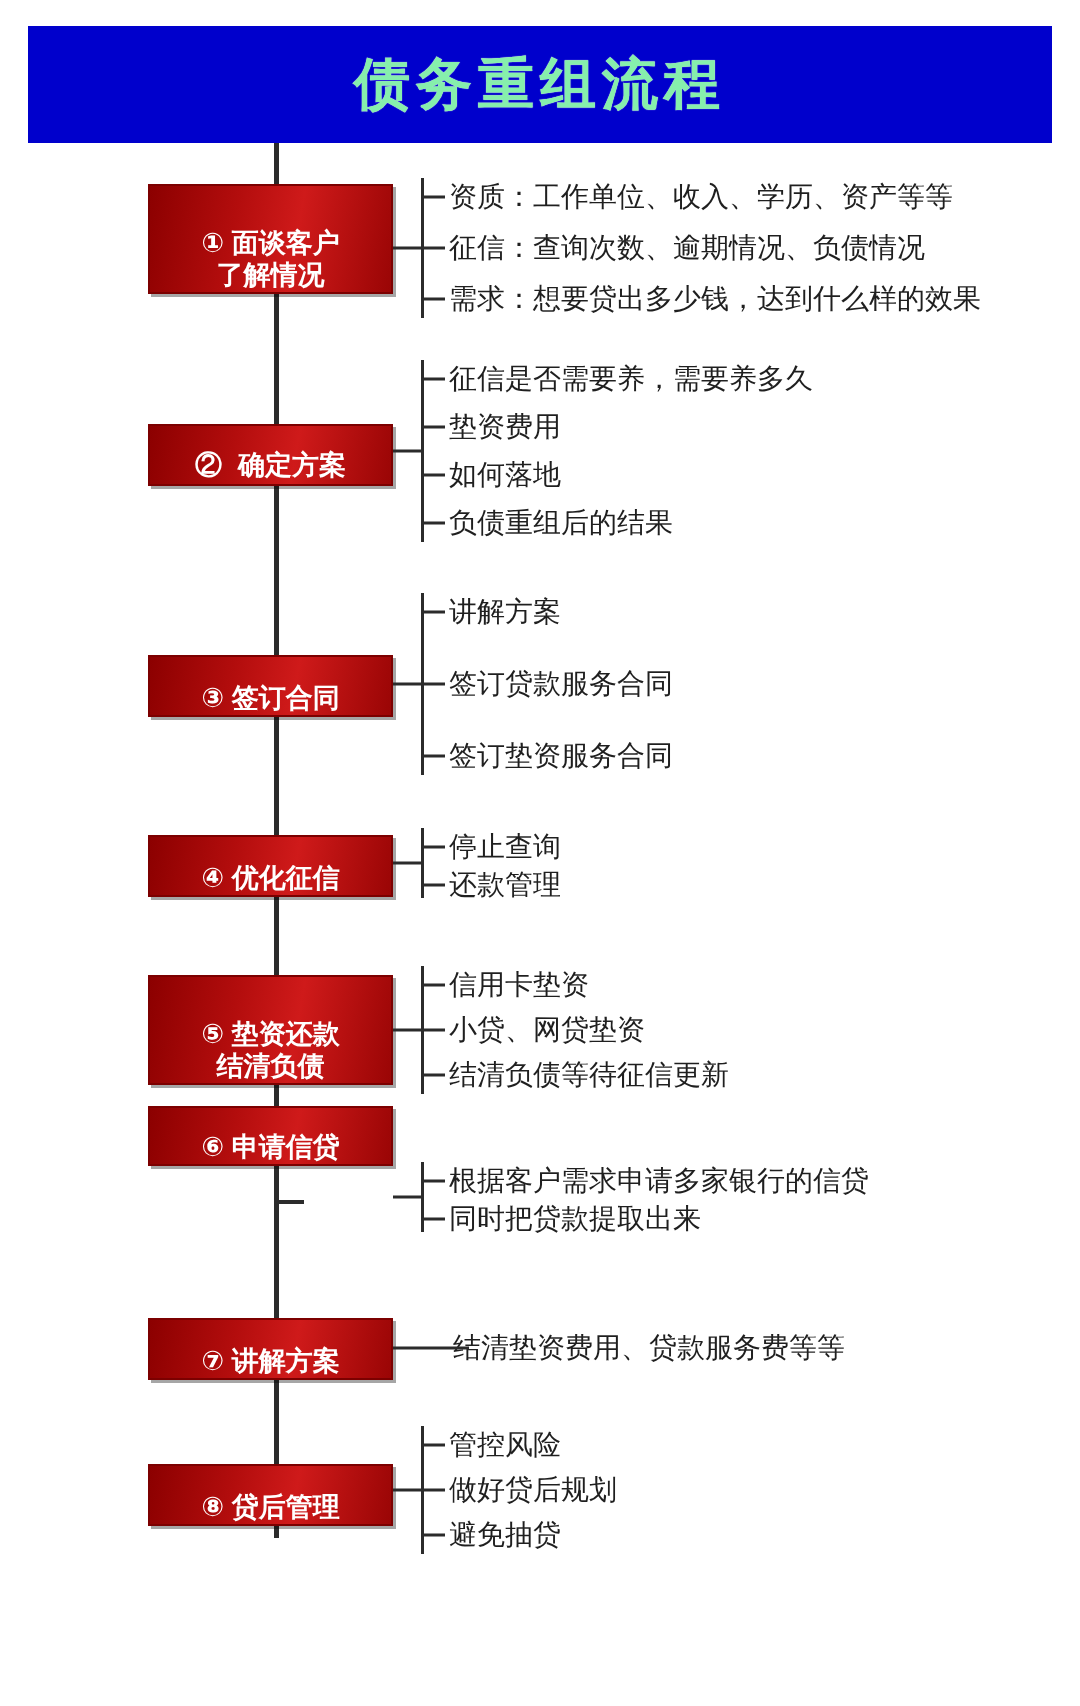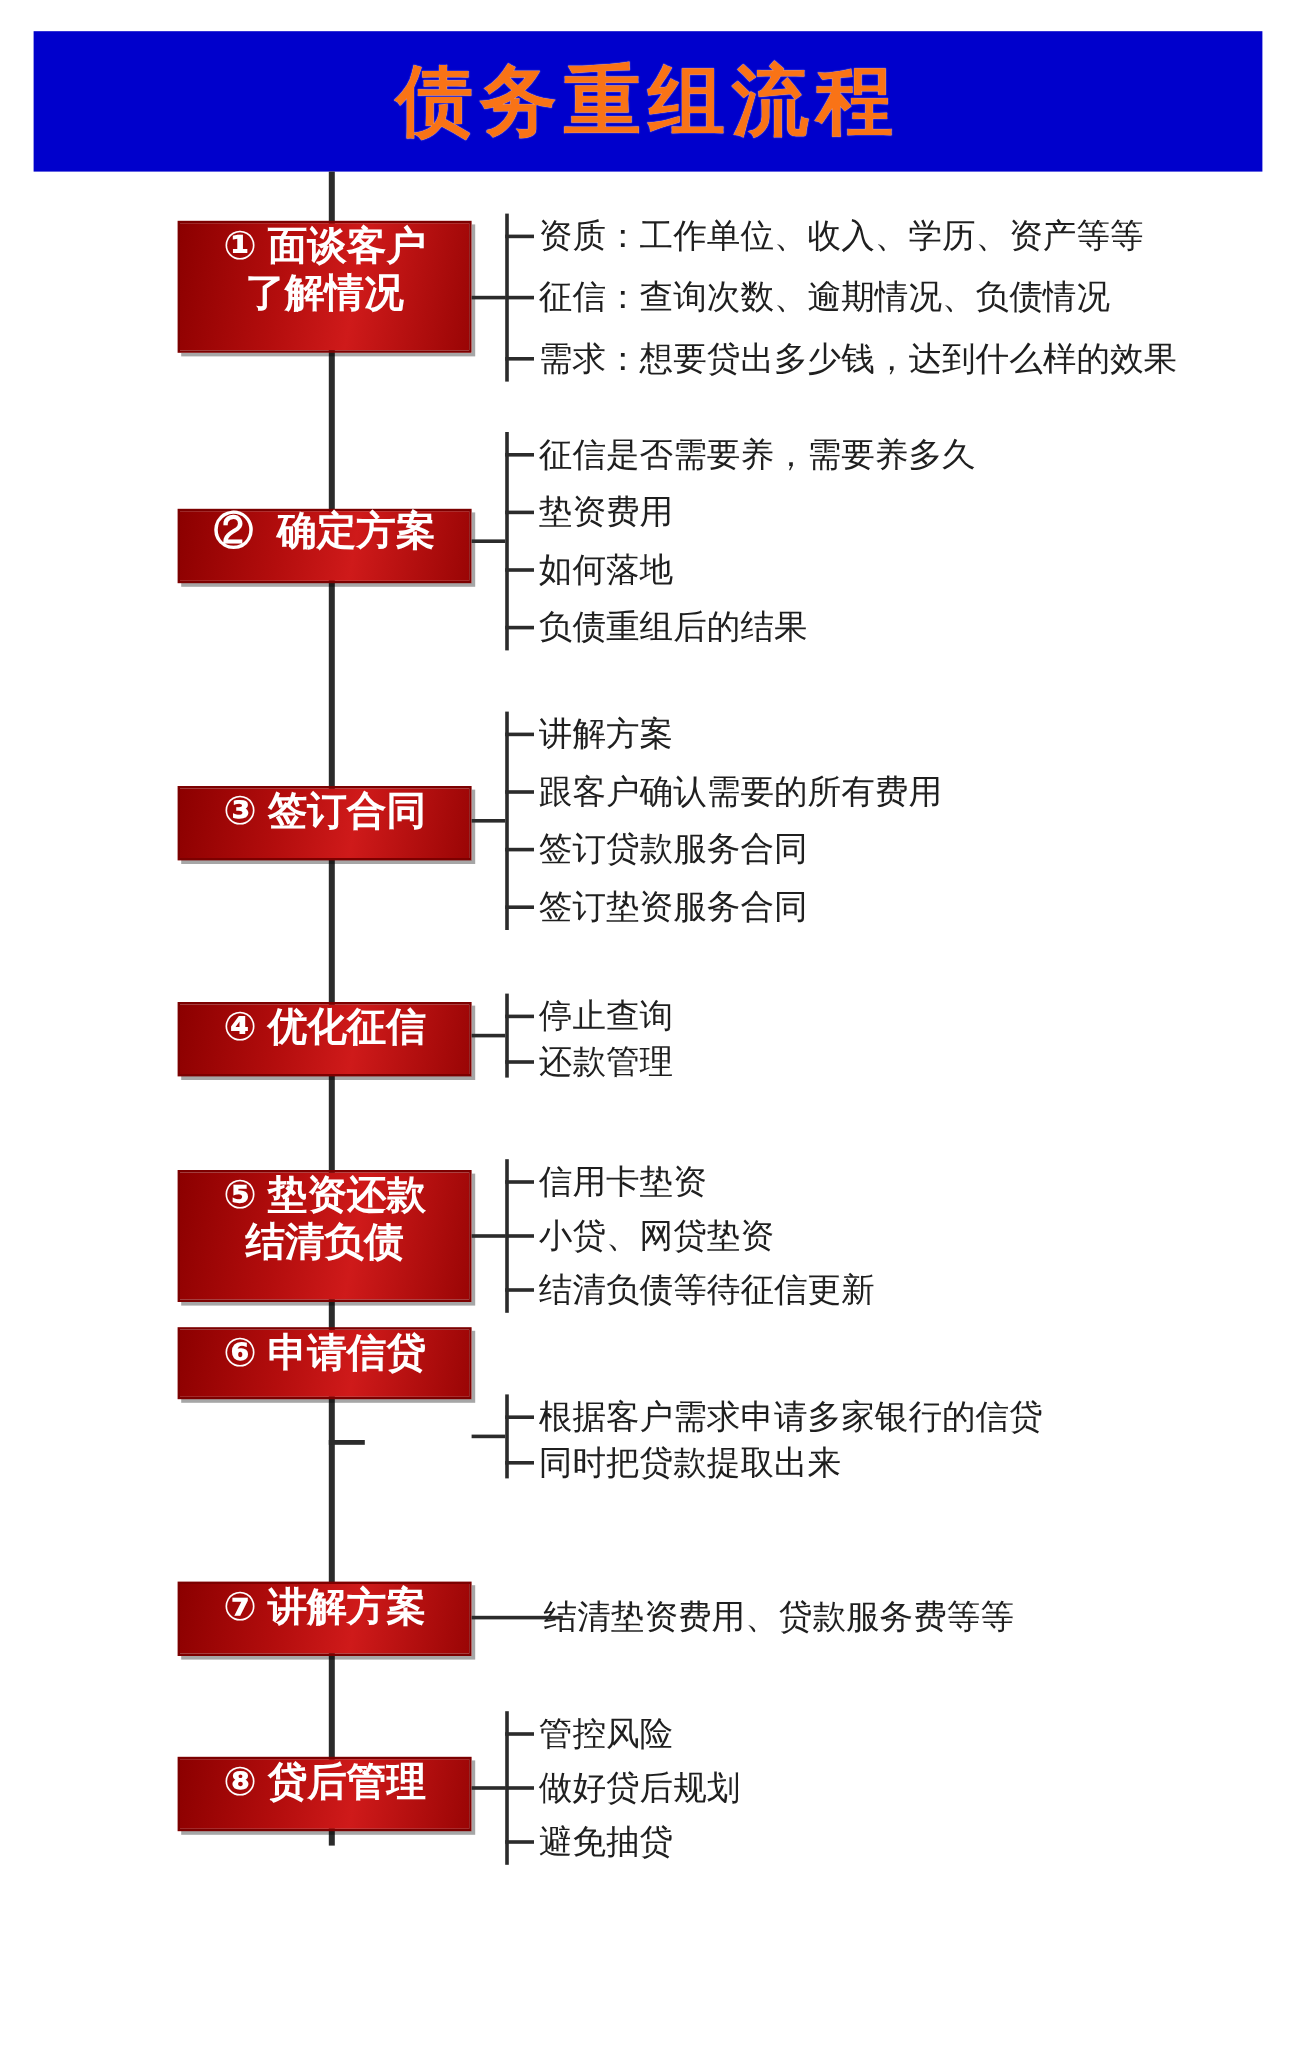--- a/index.html
+++ b/index.html
@@ -28,8 +28,8 @@
     justify-content: center;
   }
   .title-banner .title-text {
-    color: #f97316;
-    font-size: 64px;
+    color: #86efac;
+    font-size: 56px;
     font-weight: bold;
     letter-spacing: 6px;
     text-shadow: 0 0 1px #ffffff;

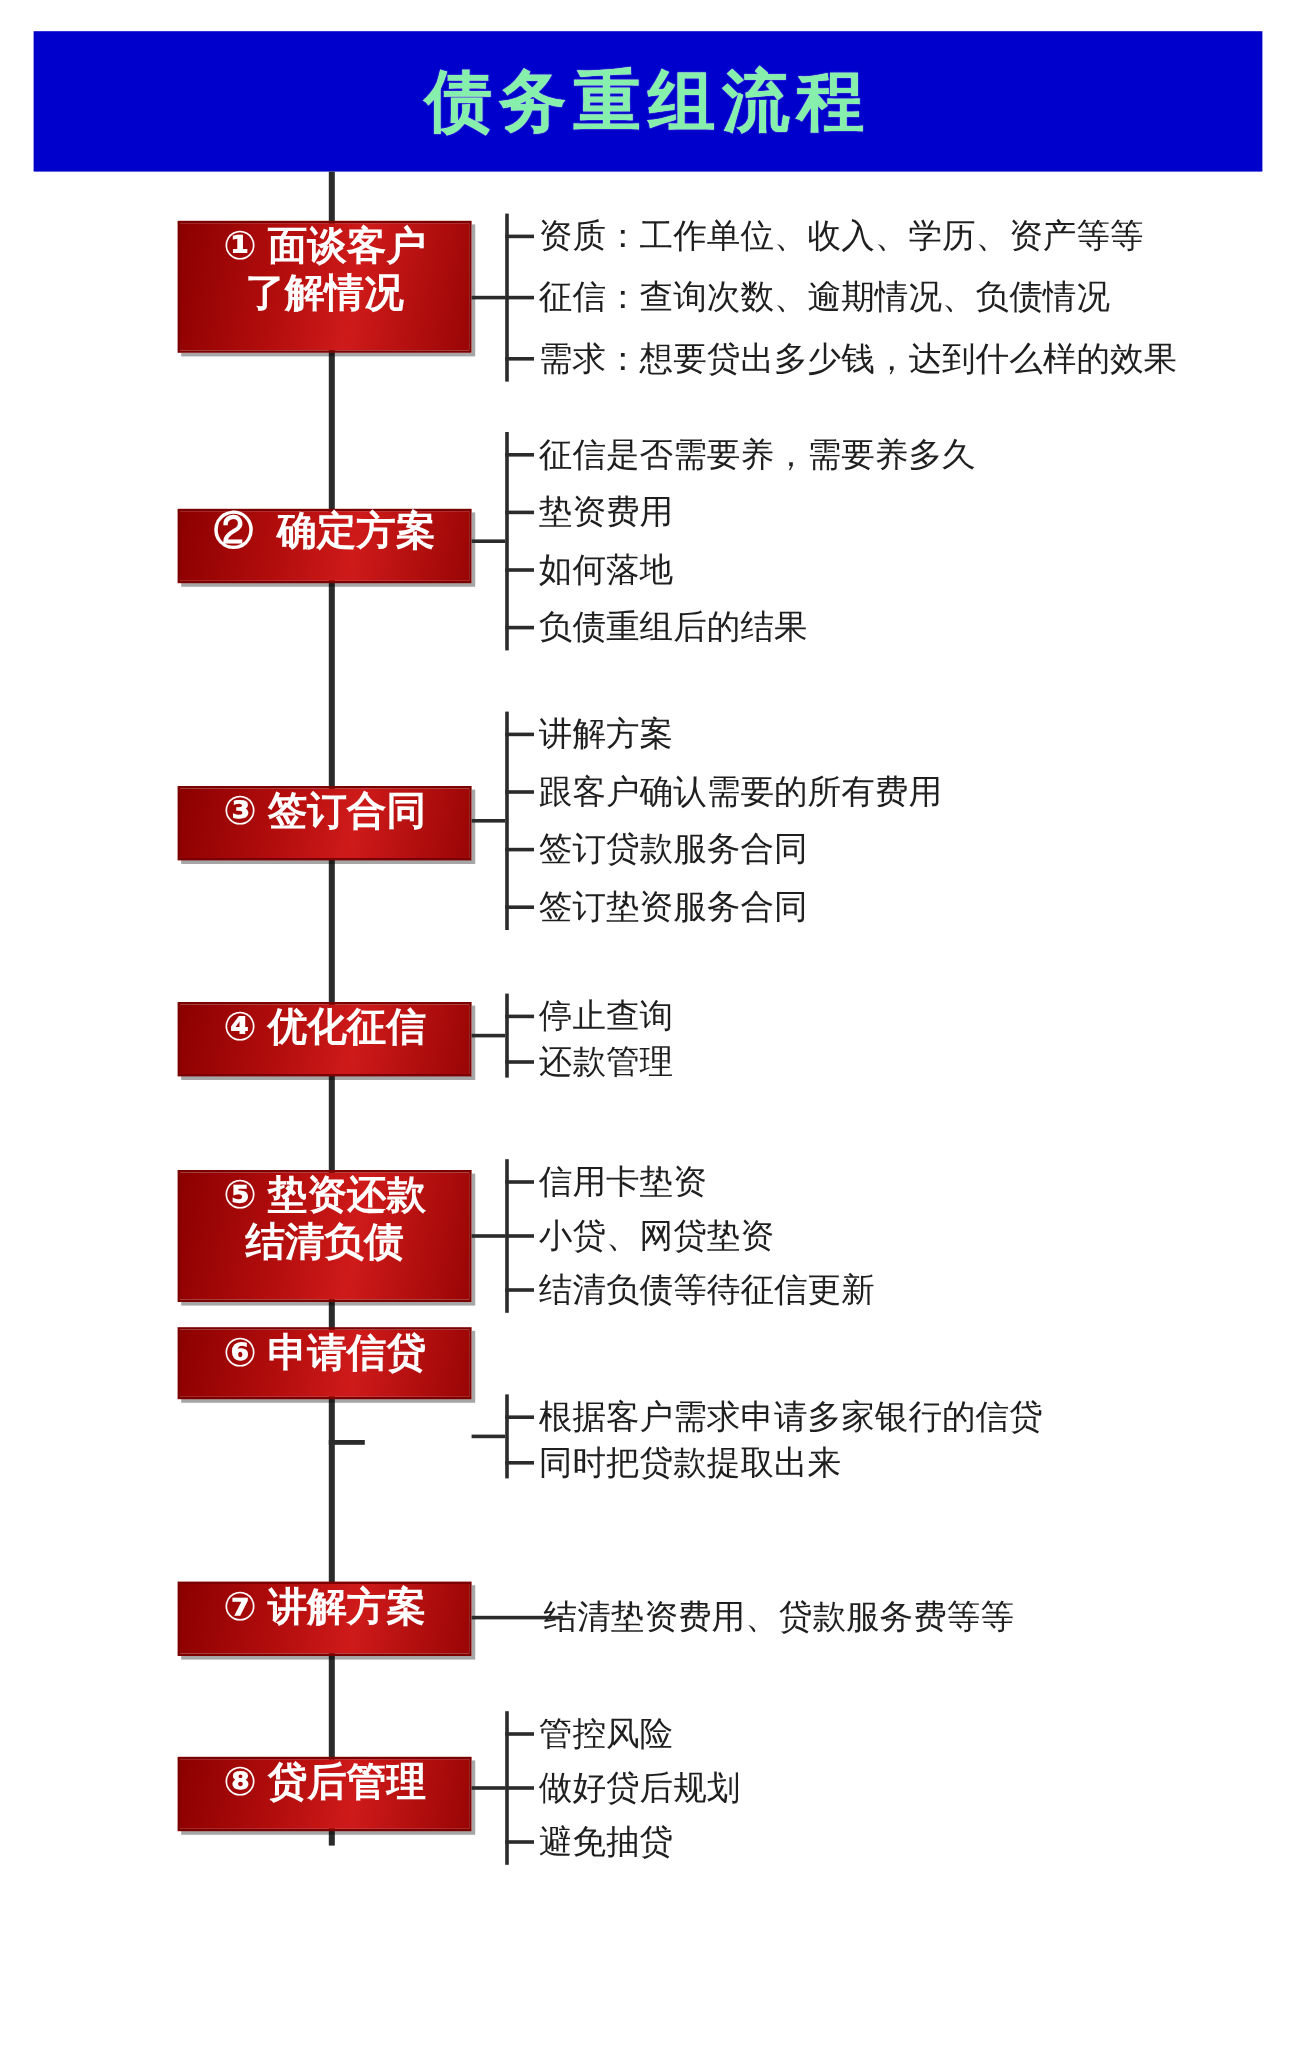--- a/index.html
+++ b/index.html
@@ -52,11 +52,11 @@
     border: 2px solid #7c0000;
     box-shadow: 3px 3px 0 rgba(0,0,0,0.35);
     display: flex;
-    align-items: flex-start;
+    align-items: flex-end;
     justify-content: center;
     color: #ffffff;
     font-weight: bold;
-    font-size: 33px;
+    font-size: 27px;
     line-height: 1.18;
     text-align: center;
     box-sizing: border-box;

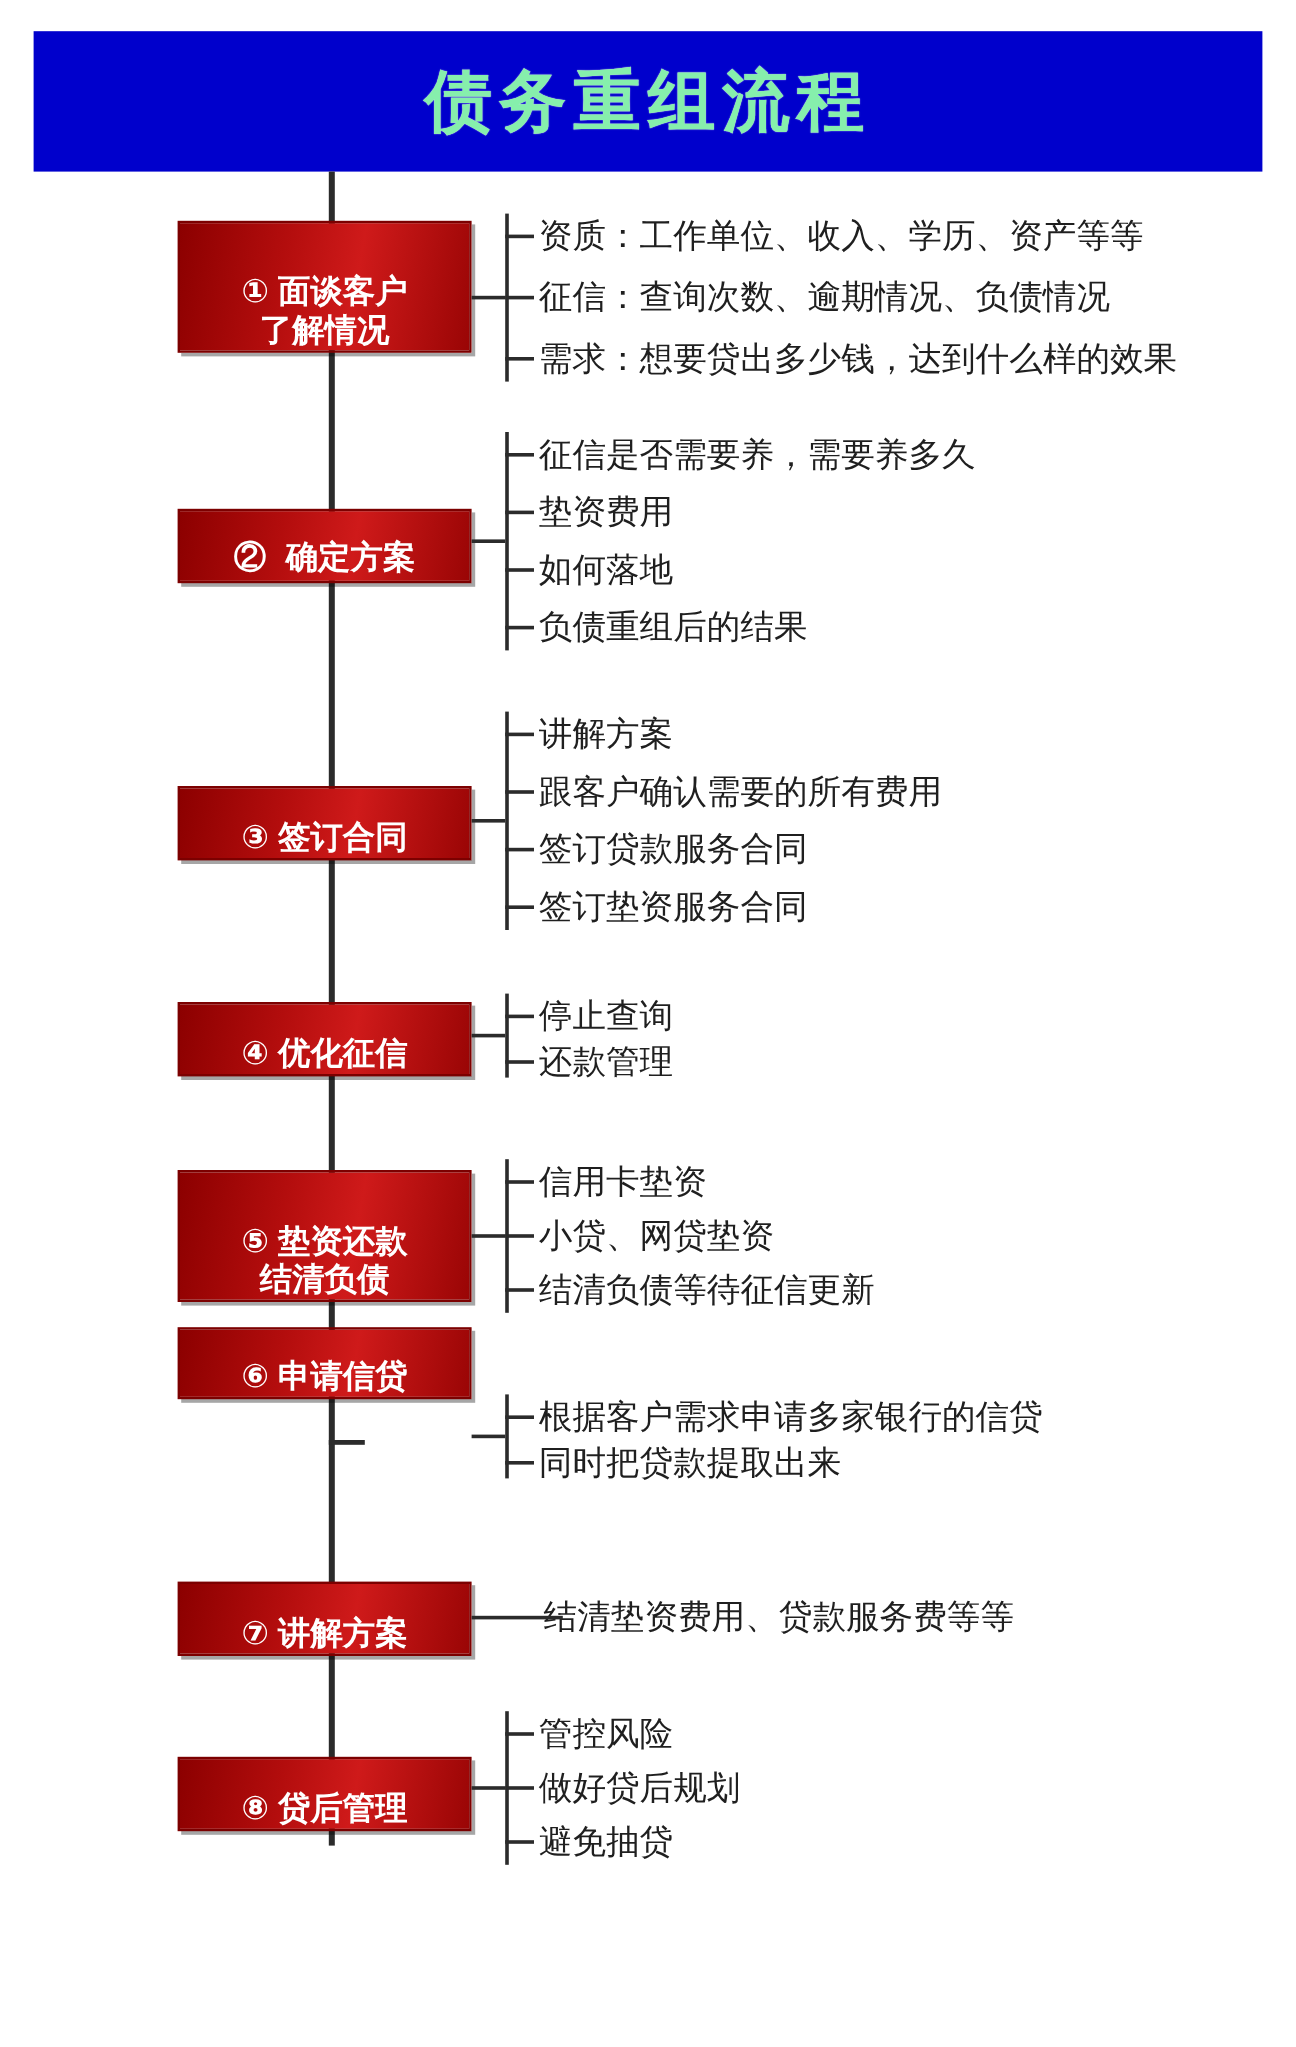--- a/index.html
+++ b/index.html
@@ -172,7 +172,6 @@
   <div class="vbar"></div>
   <div class="items">
     <div class="item">讲解方案</div>
-    <div class="item">跟客户确认需要的所有费用</div>
     <div class="item">签订贷款服务合同</div>
     <div class="item">签订垫资服务合同</div>
   </div>

